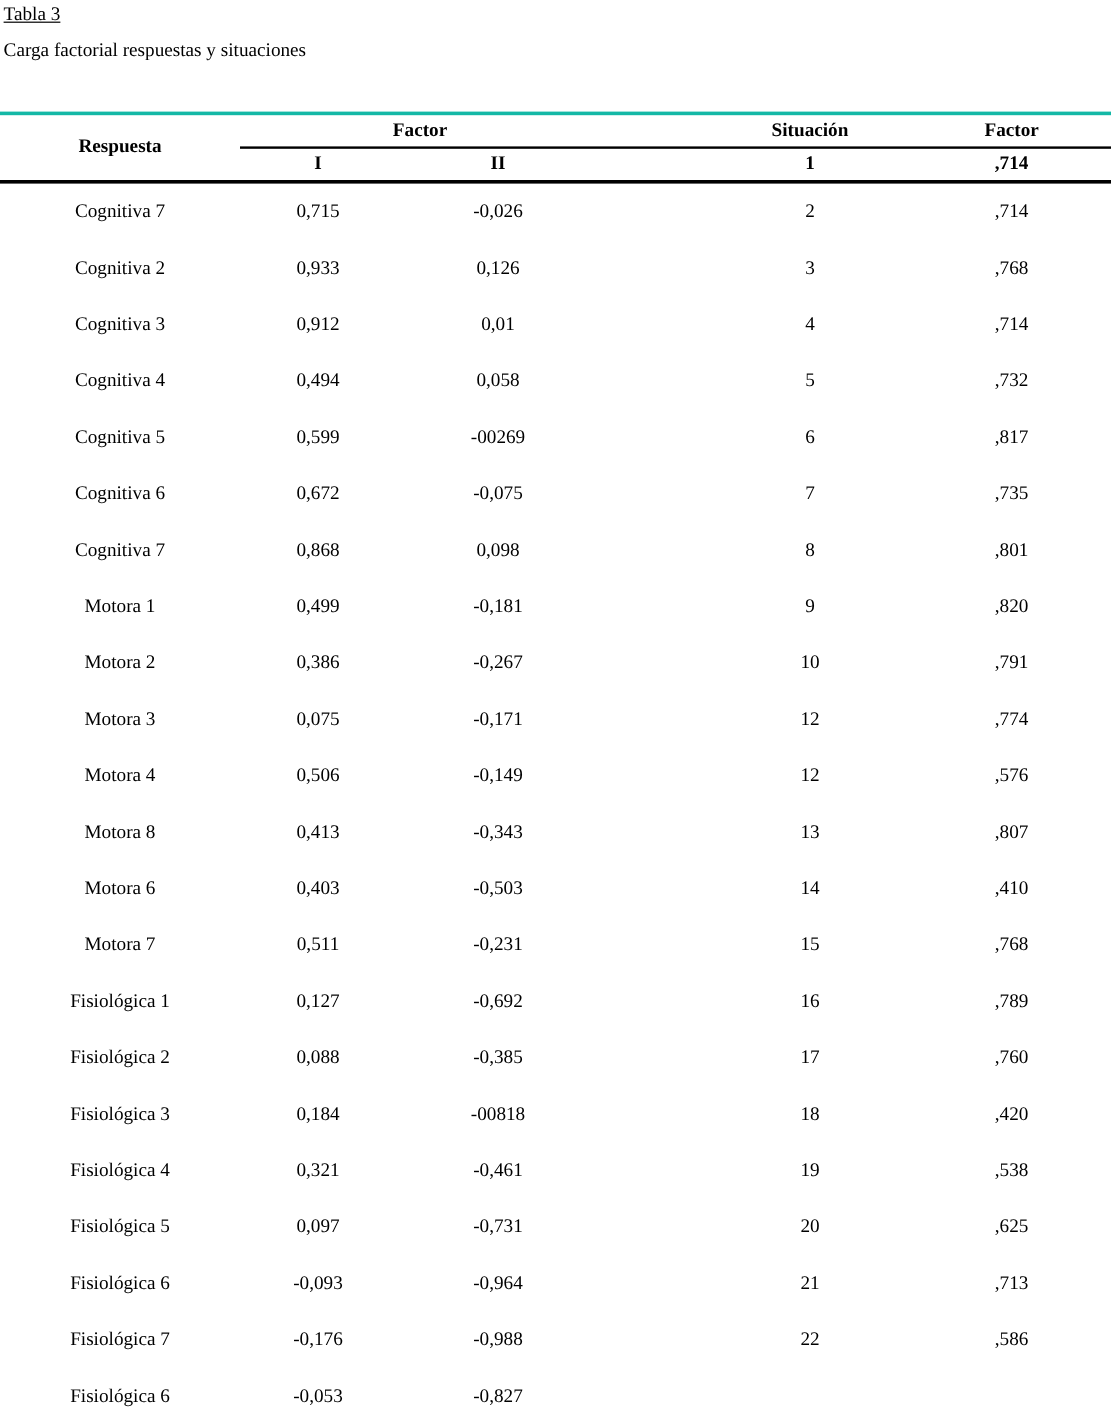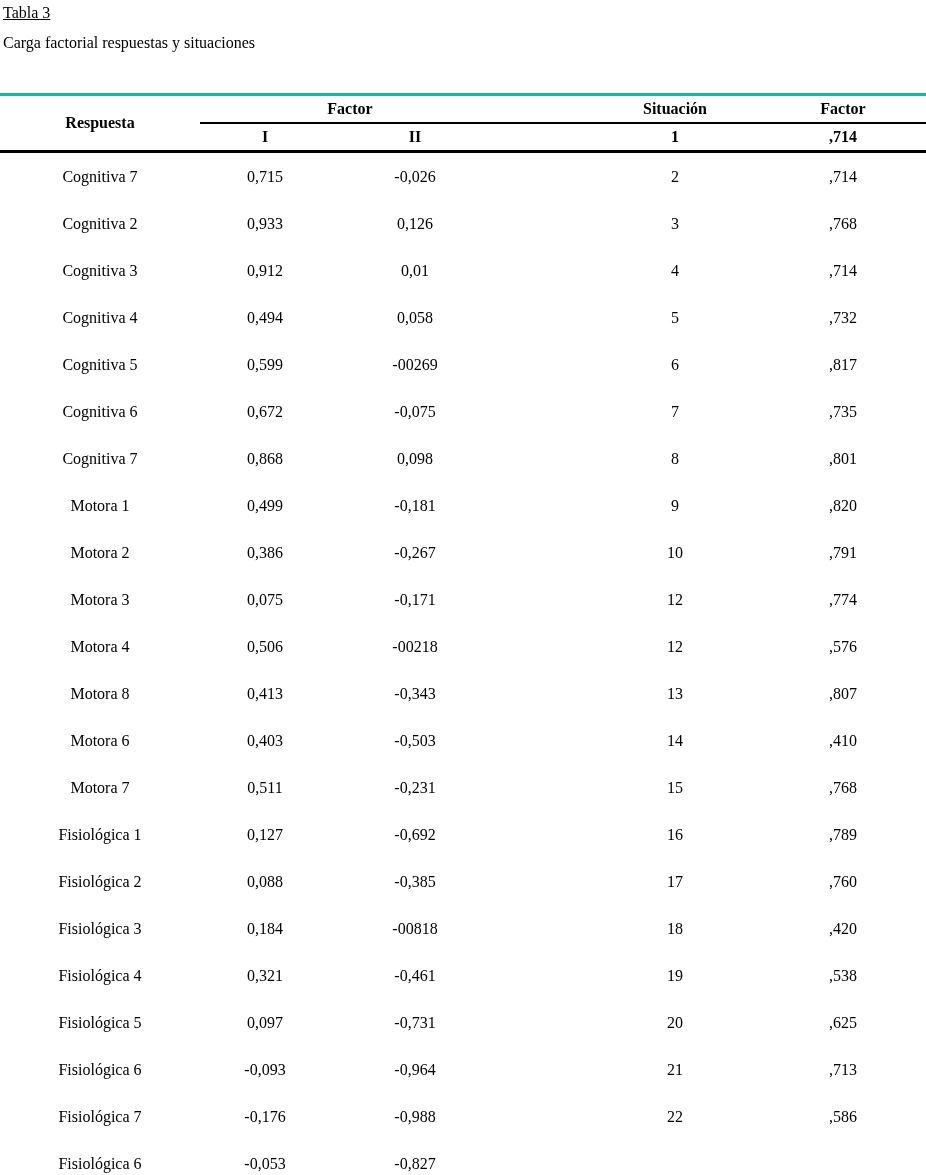--- a/index.html
+++ b/index.html
@@ -181,7 +181,7 @@
   <tr>
     <td>Motora 4</td>
     <td>0,506</td>
-    <td>-00218</td>
+    <td>-0,149</td>
     <td></td>
     <td>12</td>
     <td>,576</td>

